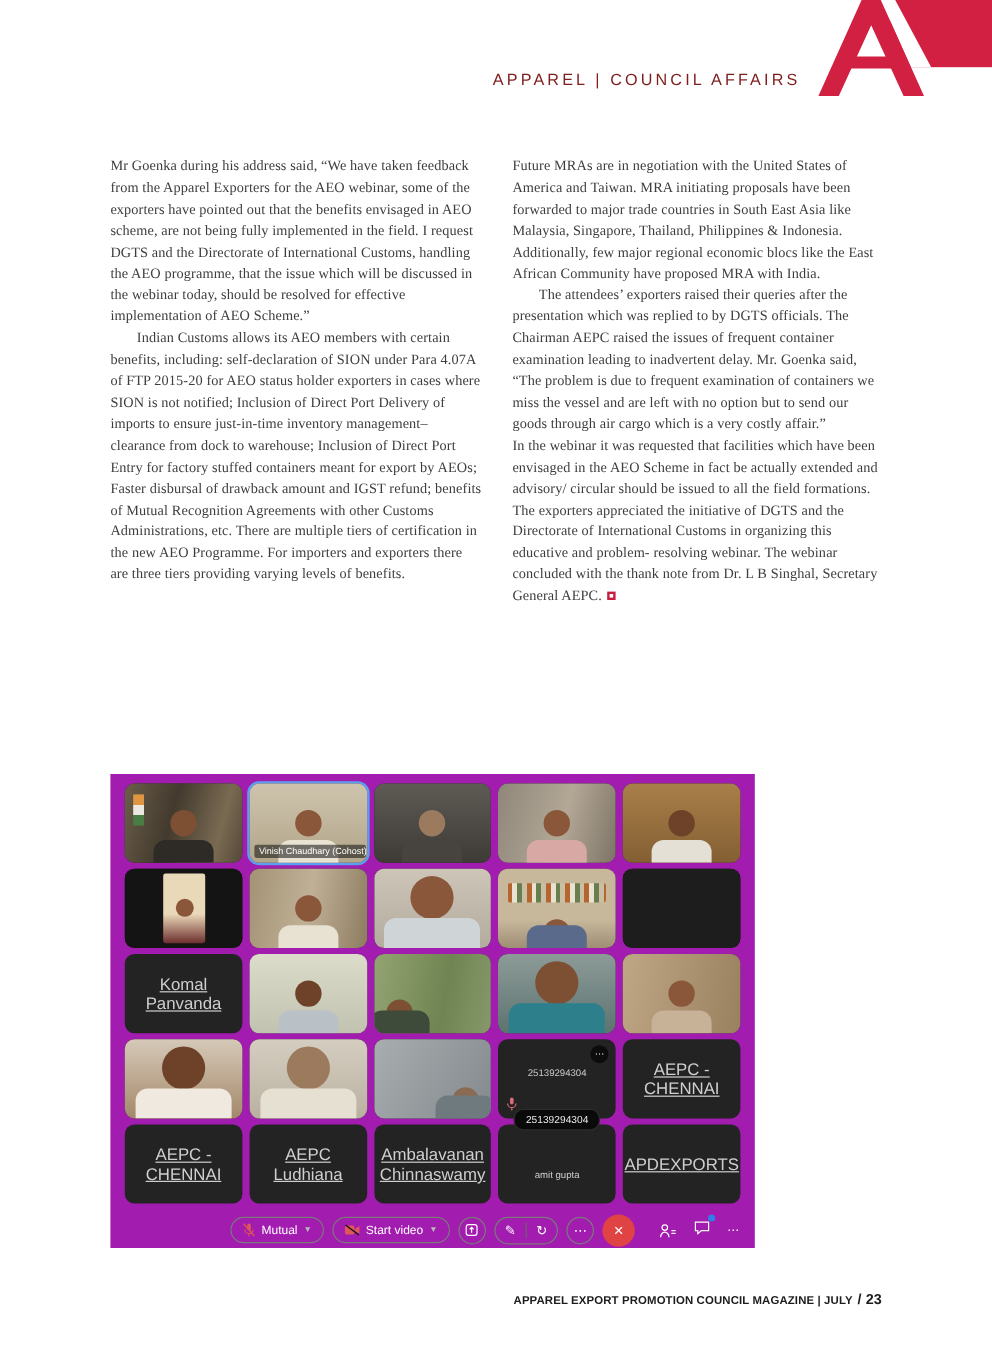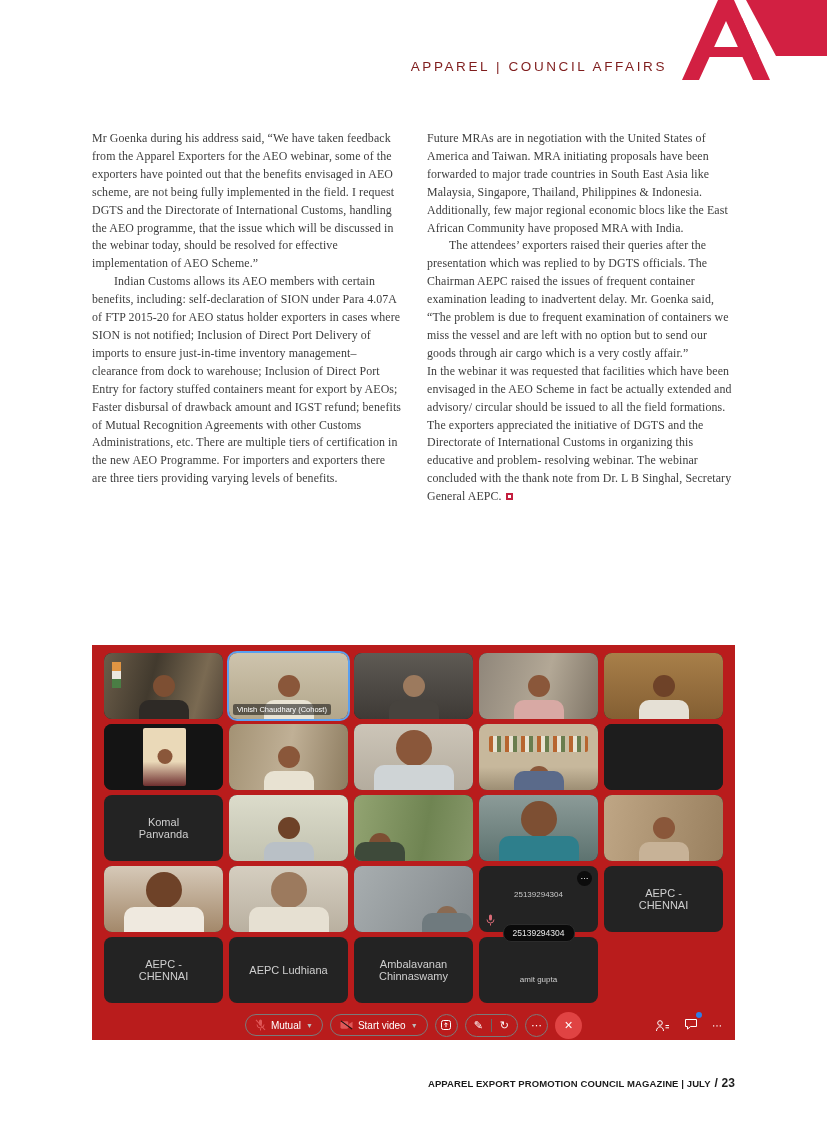--- a/index.html
+++ b/index.html
@@ -41,8 +41,8 @@
 
   
   .meeting {
-    position:absolute; left:92px; top:645px; width:643px; height:395px;
-    background:#b91c1c; overflow:hidden;
+    position:absolute; left:92px; top:645px; width:537px; height:395px;
+    background:#a21caf; overflow:hidden;
     font-family:"Liberation Sans", sans-serif;
   }
   .tiles {

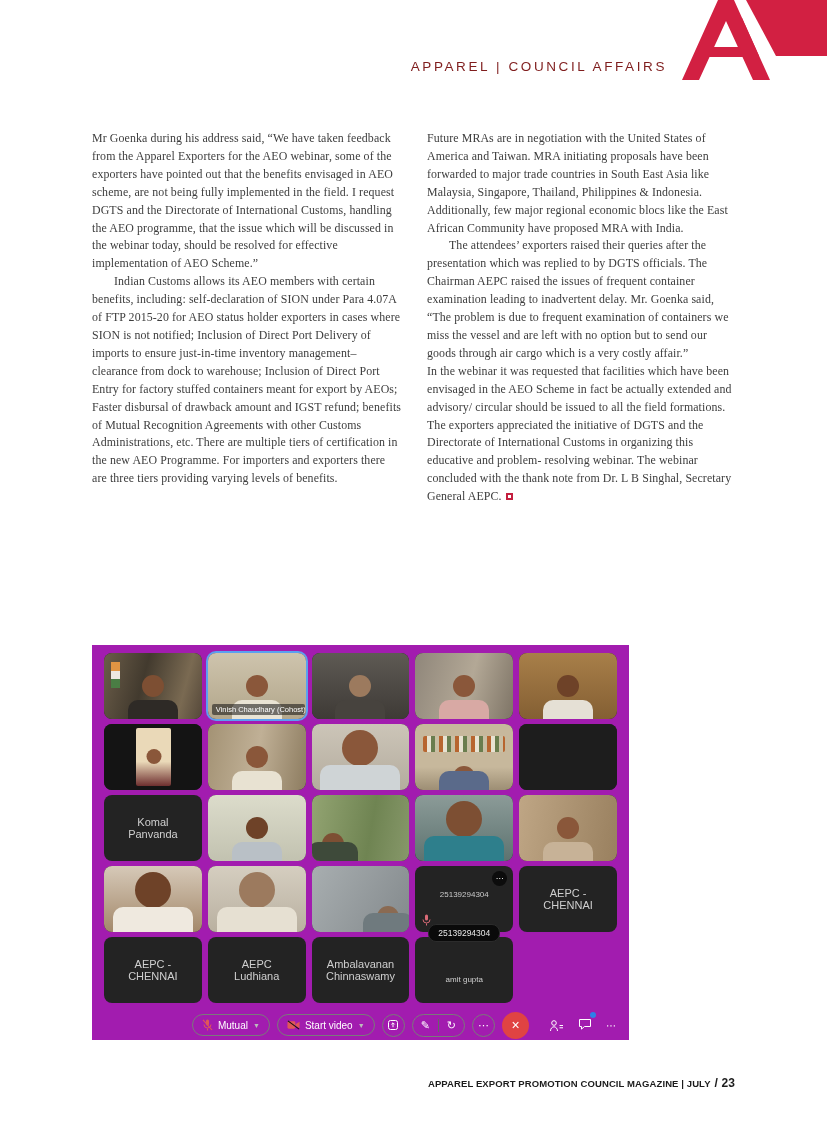--- a/index.html
+++ b/index.html
@@ -57,7 +57,7 @@
   .tile.active .inner { box-shadow:0 0 0 2px #5aa0f0; }
   .name-center {
     position:absolute; inset:0; display:flex; align-items:center; justify-content:center;
-    color:#cfcfcf; font-size:11px; text-align:center; padding:0 18px; z-index:1;
+    color:#cfcfcf; font-size:14px; text-align:center; padding:0 18px; z-index:1;text-decoration:underline;
   }
   .name-tag {
     position:absolute; left:4px; bottom:4px; max-width:95%;

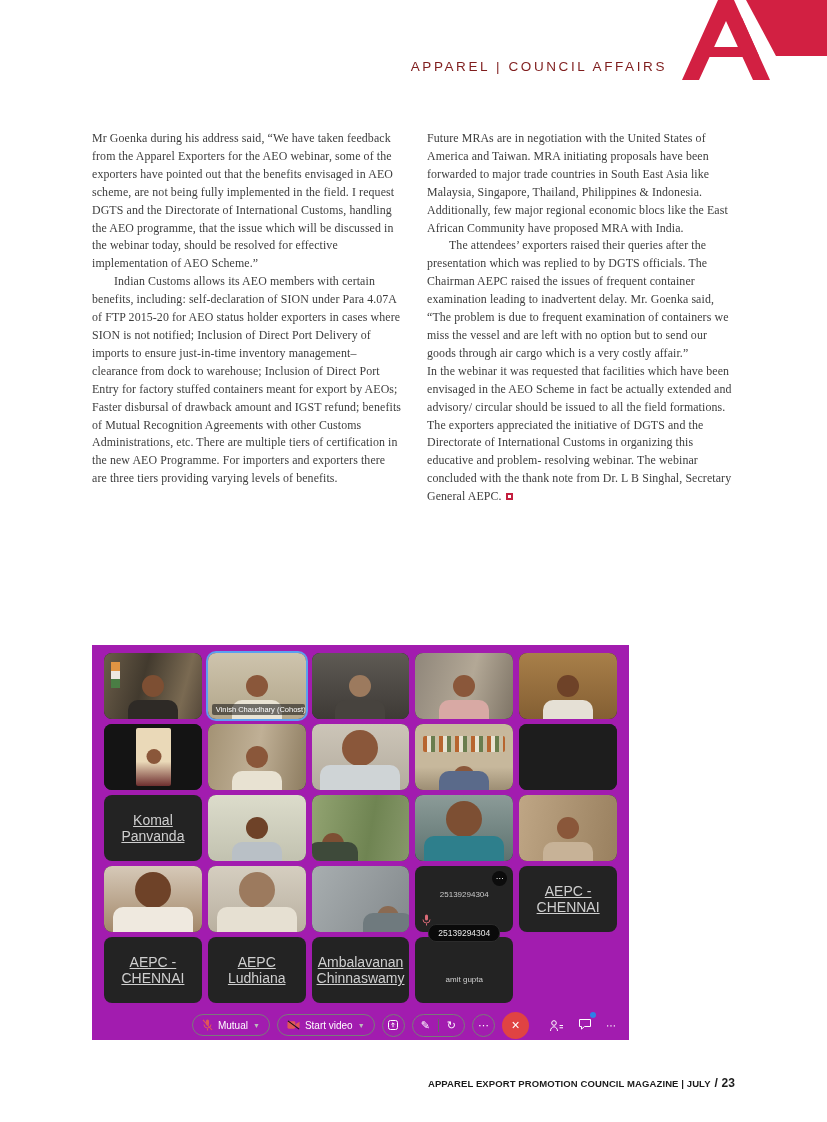--- a/index.html
+++ b/index.html
@@ -319,6 +319,10 @@
       <div class="tooltip">25139294304</div>
       <span class="t24-name">amit gupta</span>
     </div>
+    <div class="tile p25">
+      <div class="inner"></div>
+      <span class="name-center">APDEXPORTS</span>
+    </div>
   </div>
 
   <div class="toolbar">

